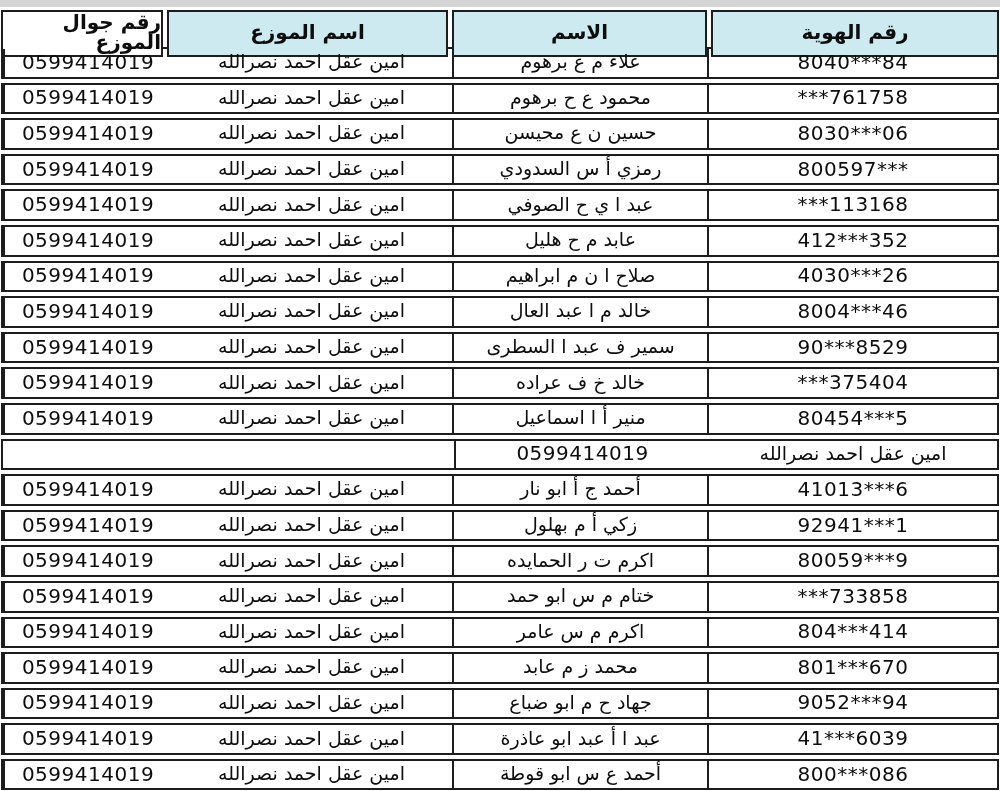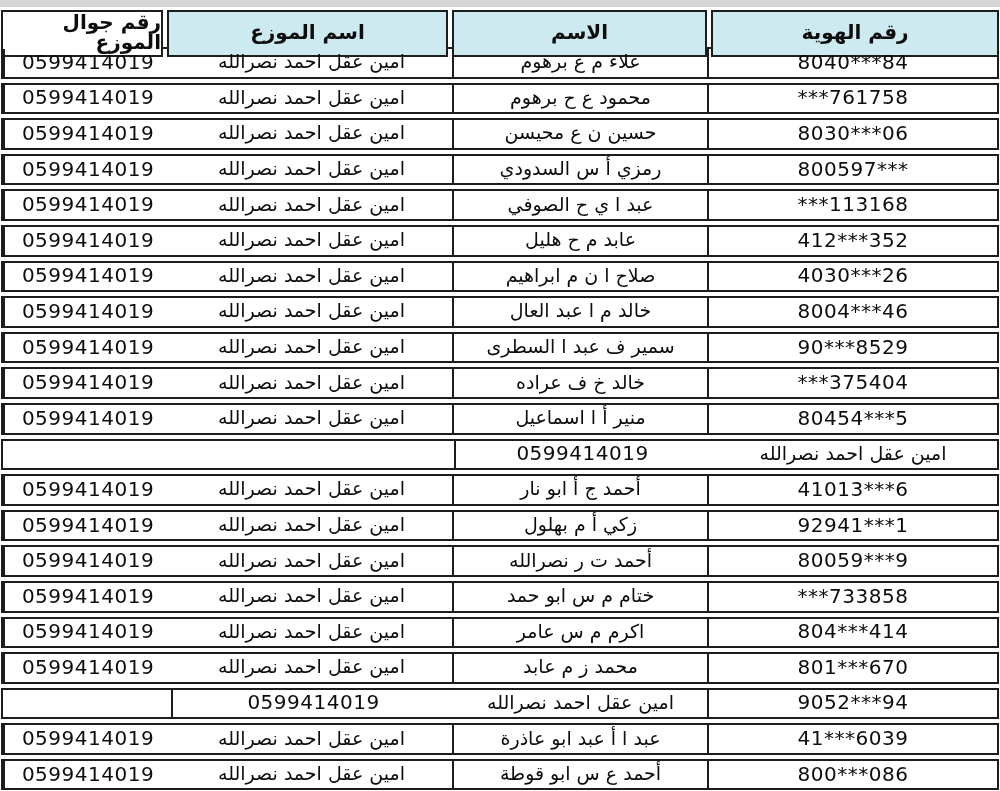--- a/index.html
+++ b/index.html
@@ -171,7 +171,7 @@
         </div>
         <div class="row">
           <div class="cell num id">80059***9</div>
-          <div class="cell name">أحمد ت ر نصرالله</div>
+          <div class="cell name">اكرم ت ر الحمايده</div>
           <div class="cell distributor">امين عقل احمد نصرالله</div>
           <div class="cell num mobile">0599414019</div>
         </div>

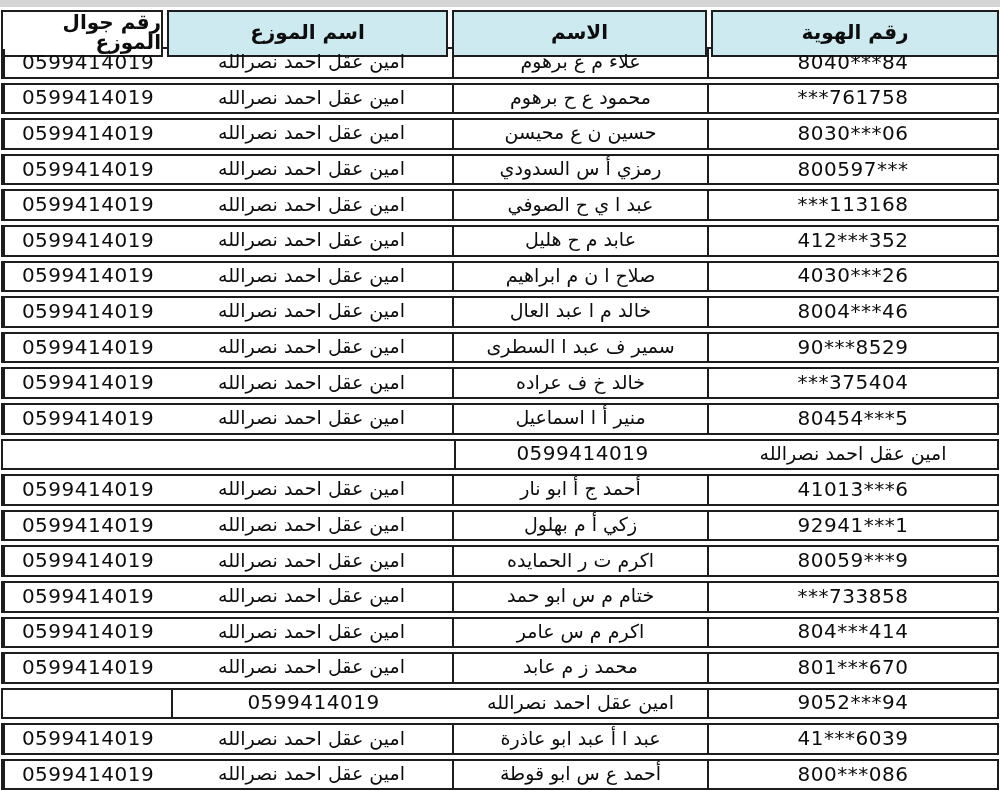--- a/index.html
+++ b/index.html
@@ -195,6 +195,7 @@
         </div>
         <div class="row">
           <div class="cell num id">9052***94</div>
+          <div class="cell name">جهاد ح م ابو ضباع</div>
           <div class="cell distributor">امين عقل احمد نصرالله</div>
           <div class="cell num mobile">0599414019</div>
         </div>

